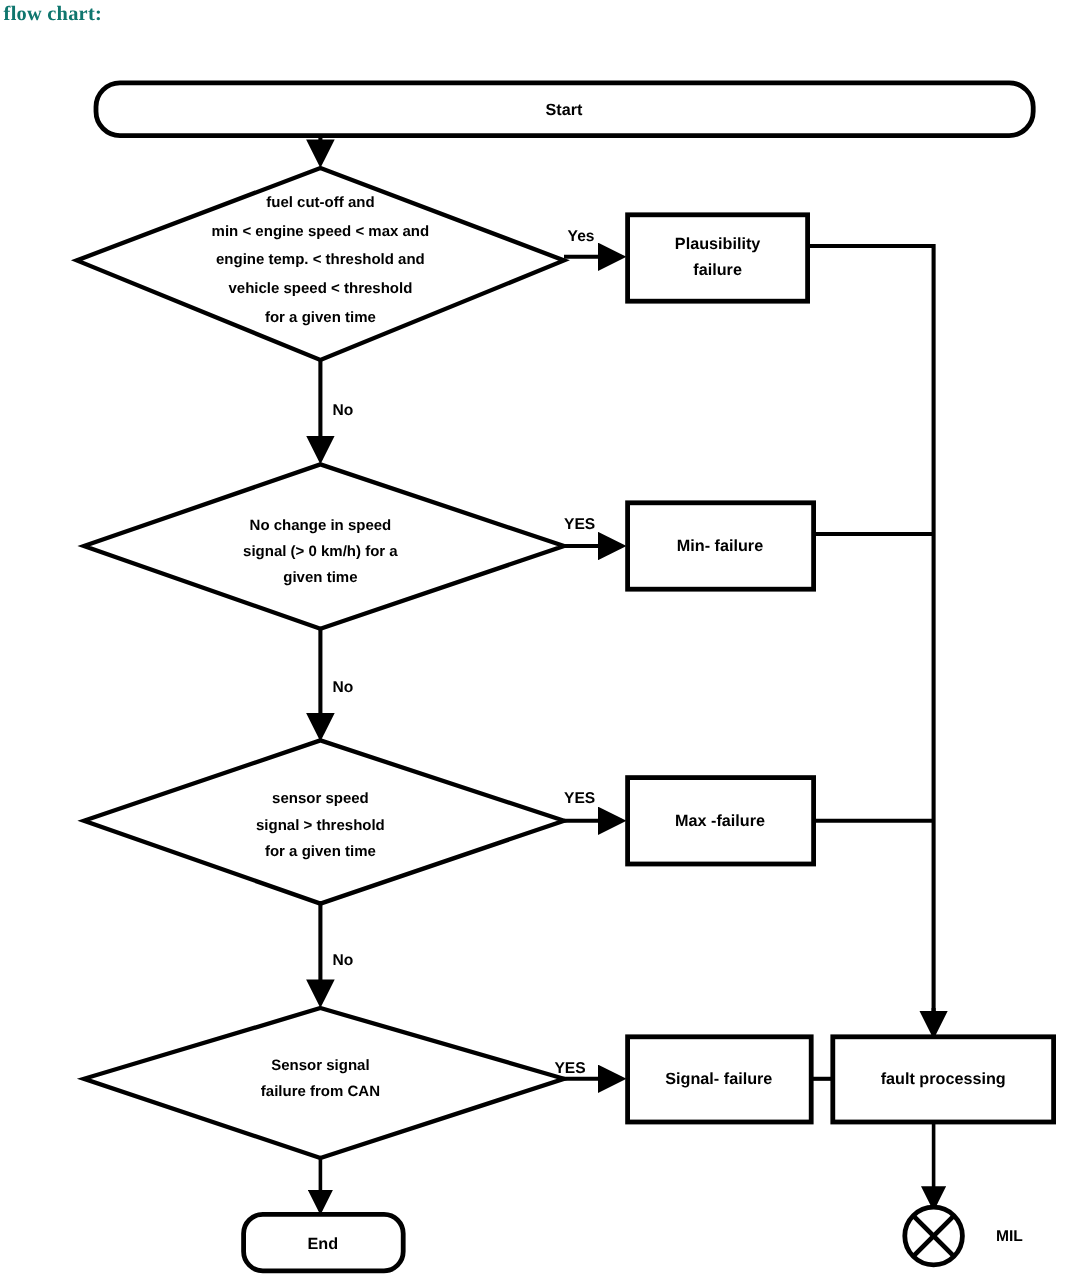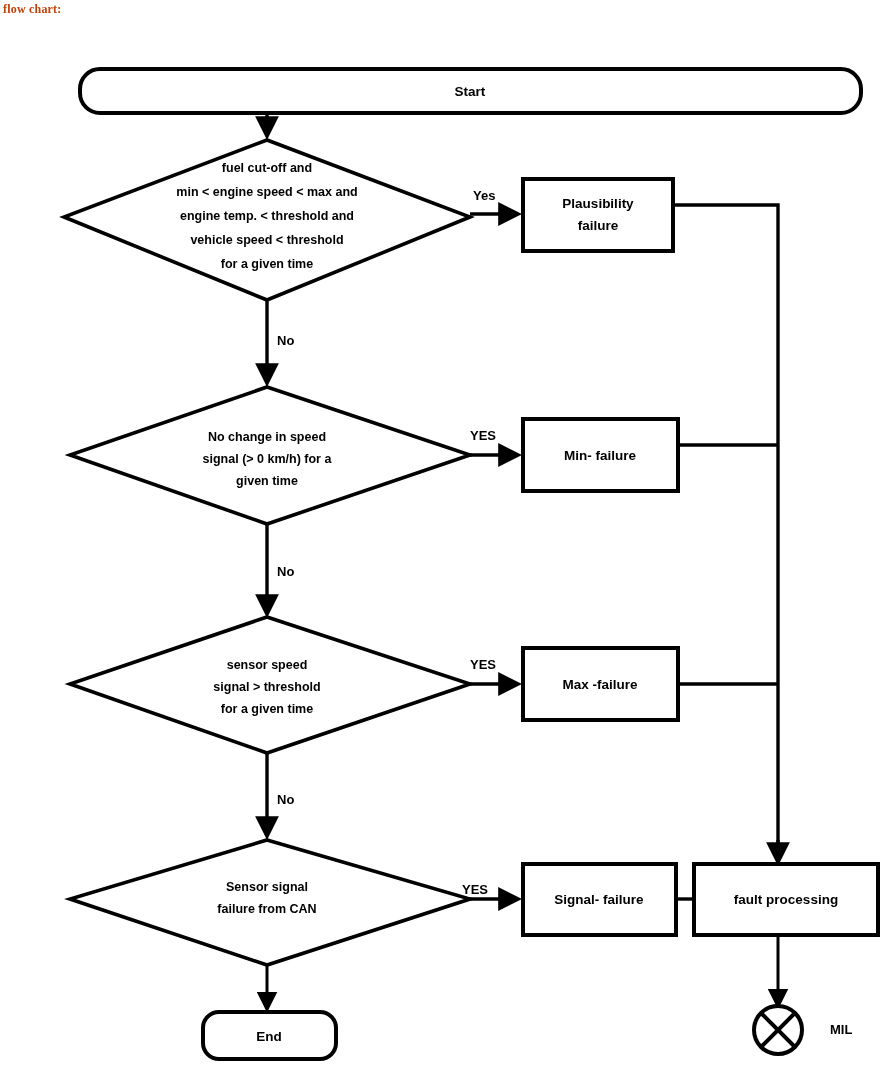--- a/index.html
+++ b/index.html
@@ -20,8 +20,8 @@
     top: 2px;
     font-family: "Liberation Serif", serif;
     font-weight: bold;
-    font-size: 12px;
-    color: #c2410c;
+    font-size: 17px;
+    color: #0f766e;
     letter-spacing: 0.2px;
   }
   #flow-svg {

